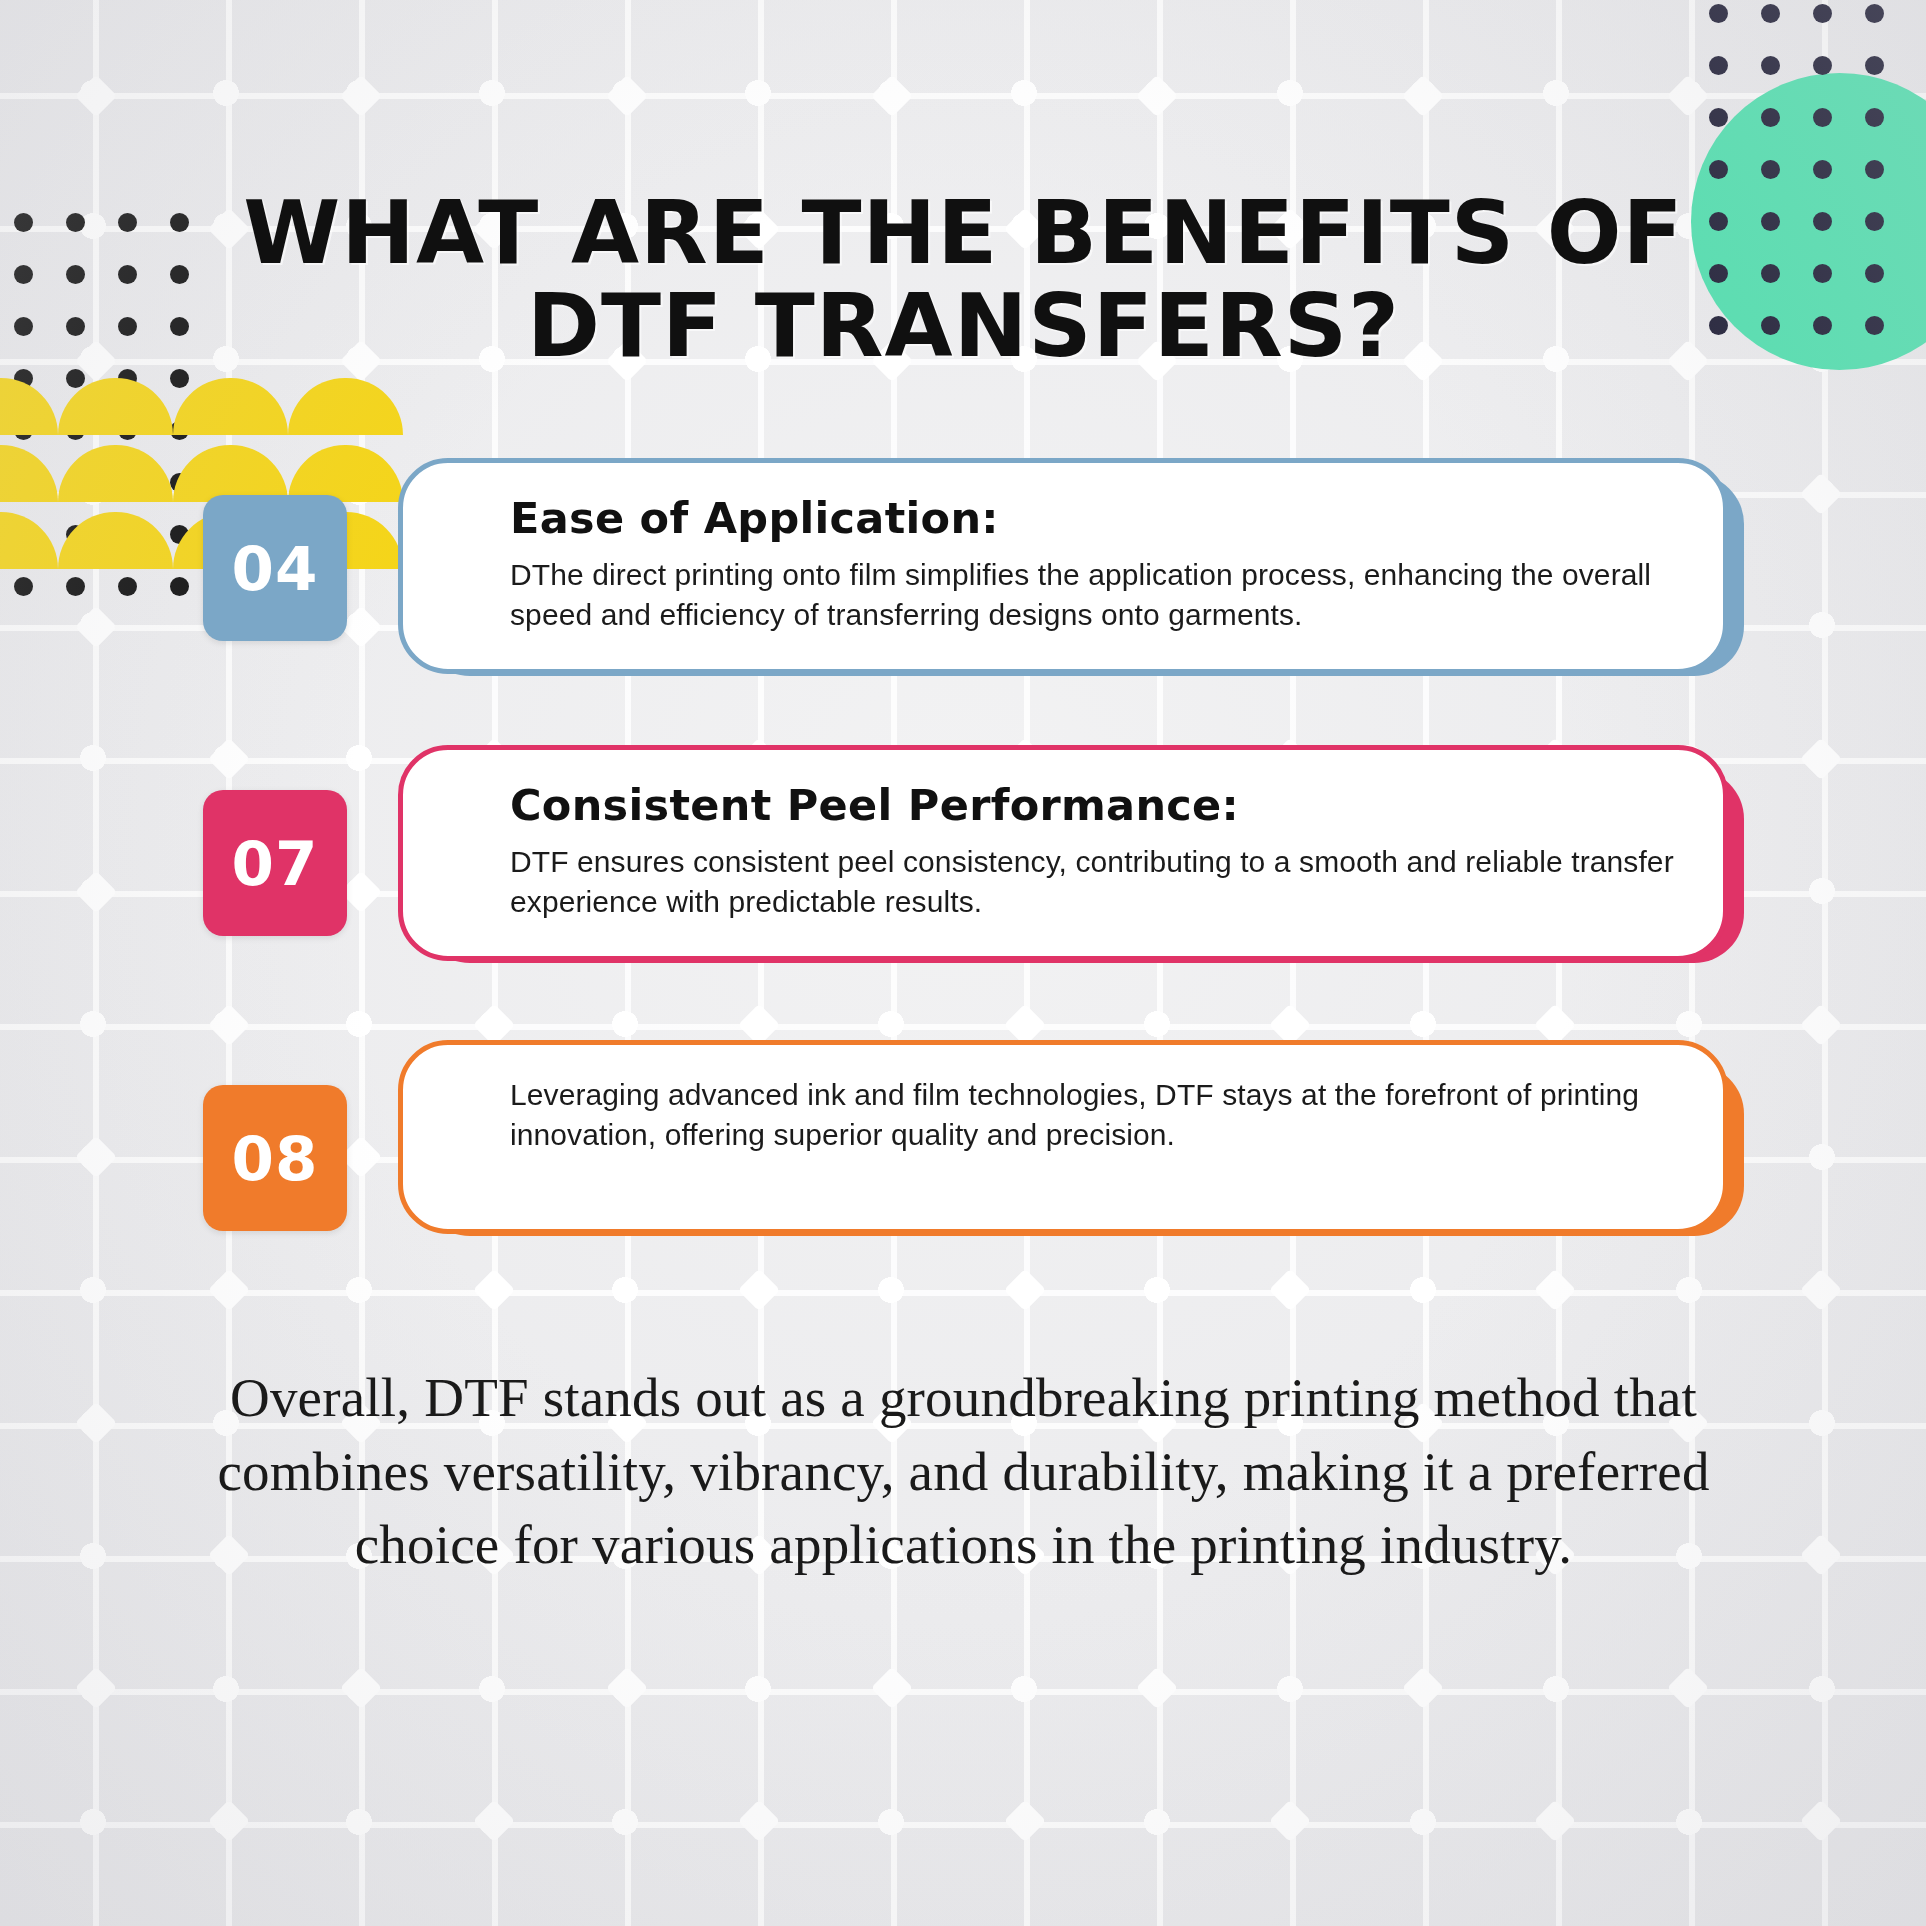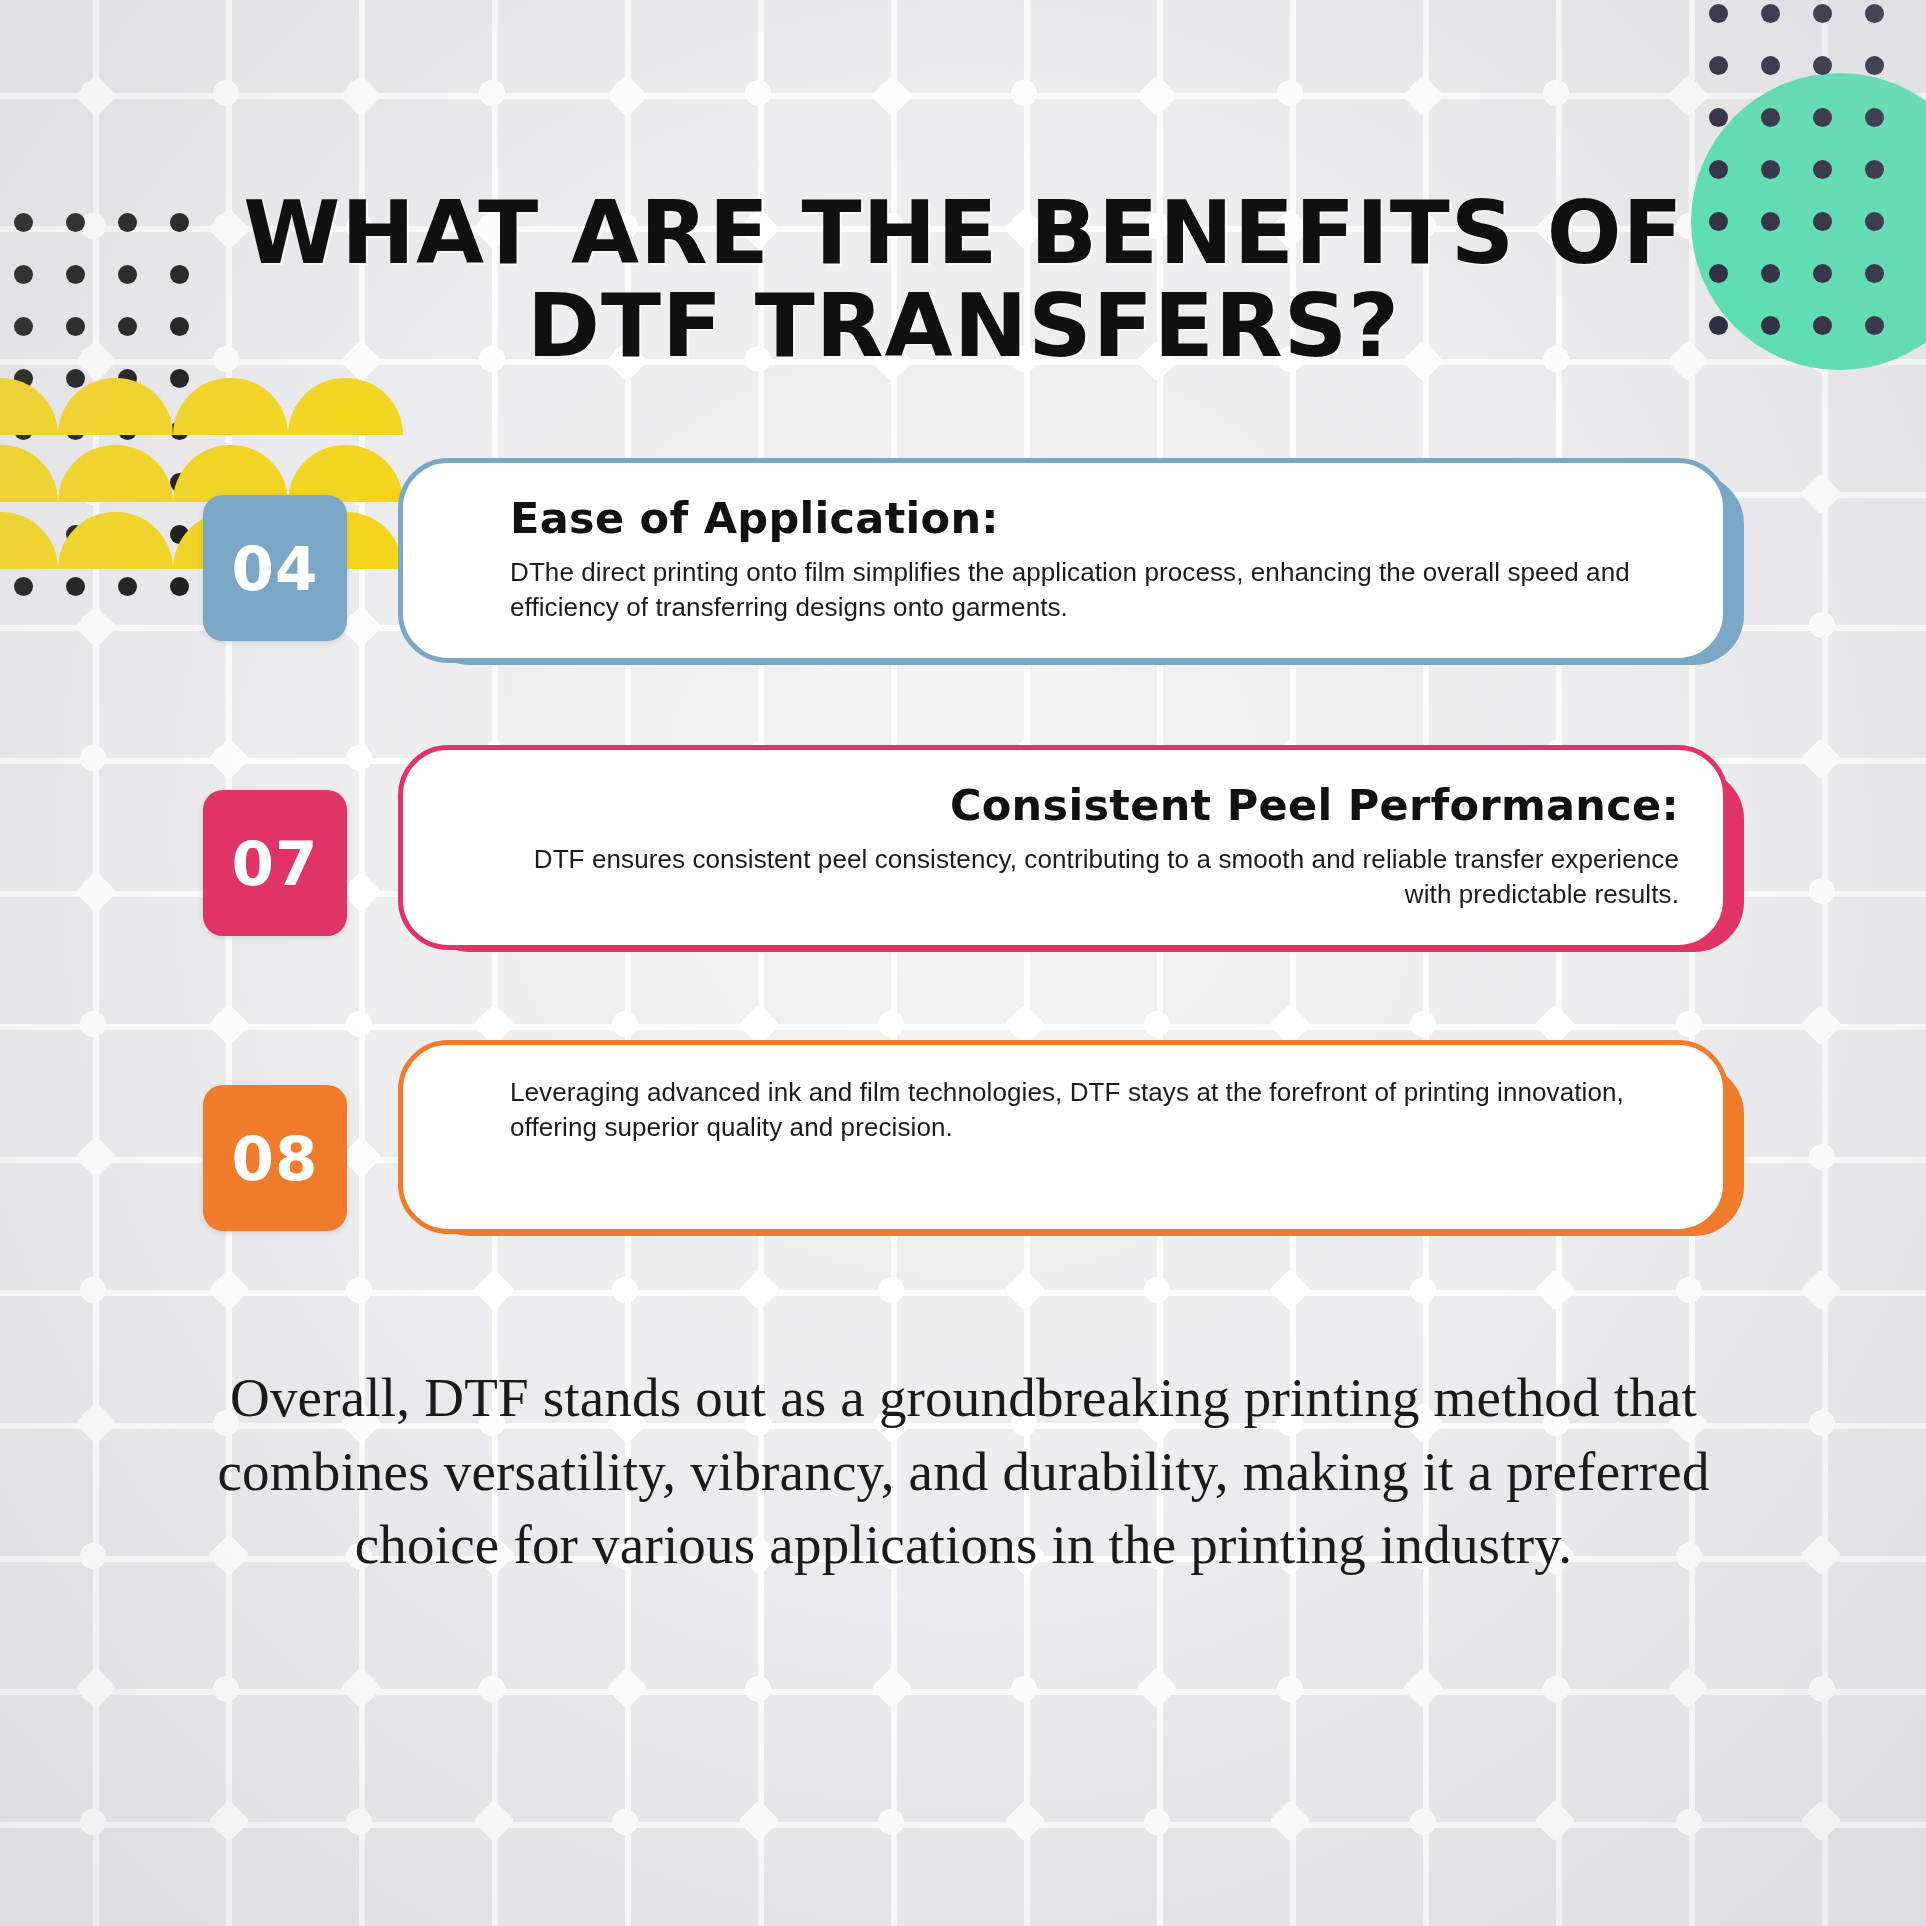--- a/index.html
+++ b/index.html
@@ -149,7 +149,7 @@
     margin-bottom:12px;
   }
   .card p{
-    font-size:26px;
+    font-size:30px;
     line-height:1.33;
     color:#1b1b1b;
     letter-spacing:0.1px;

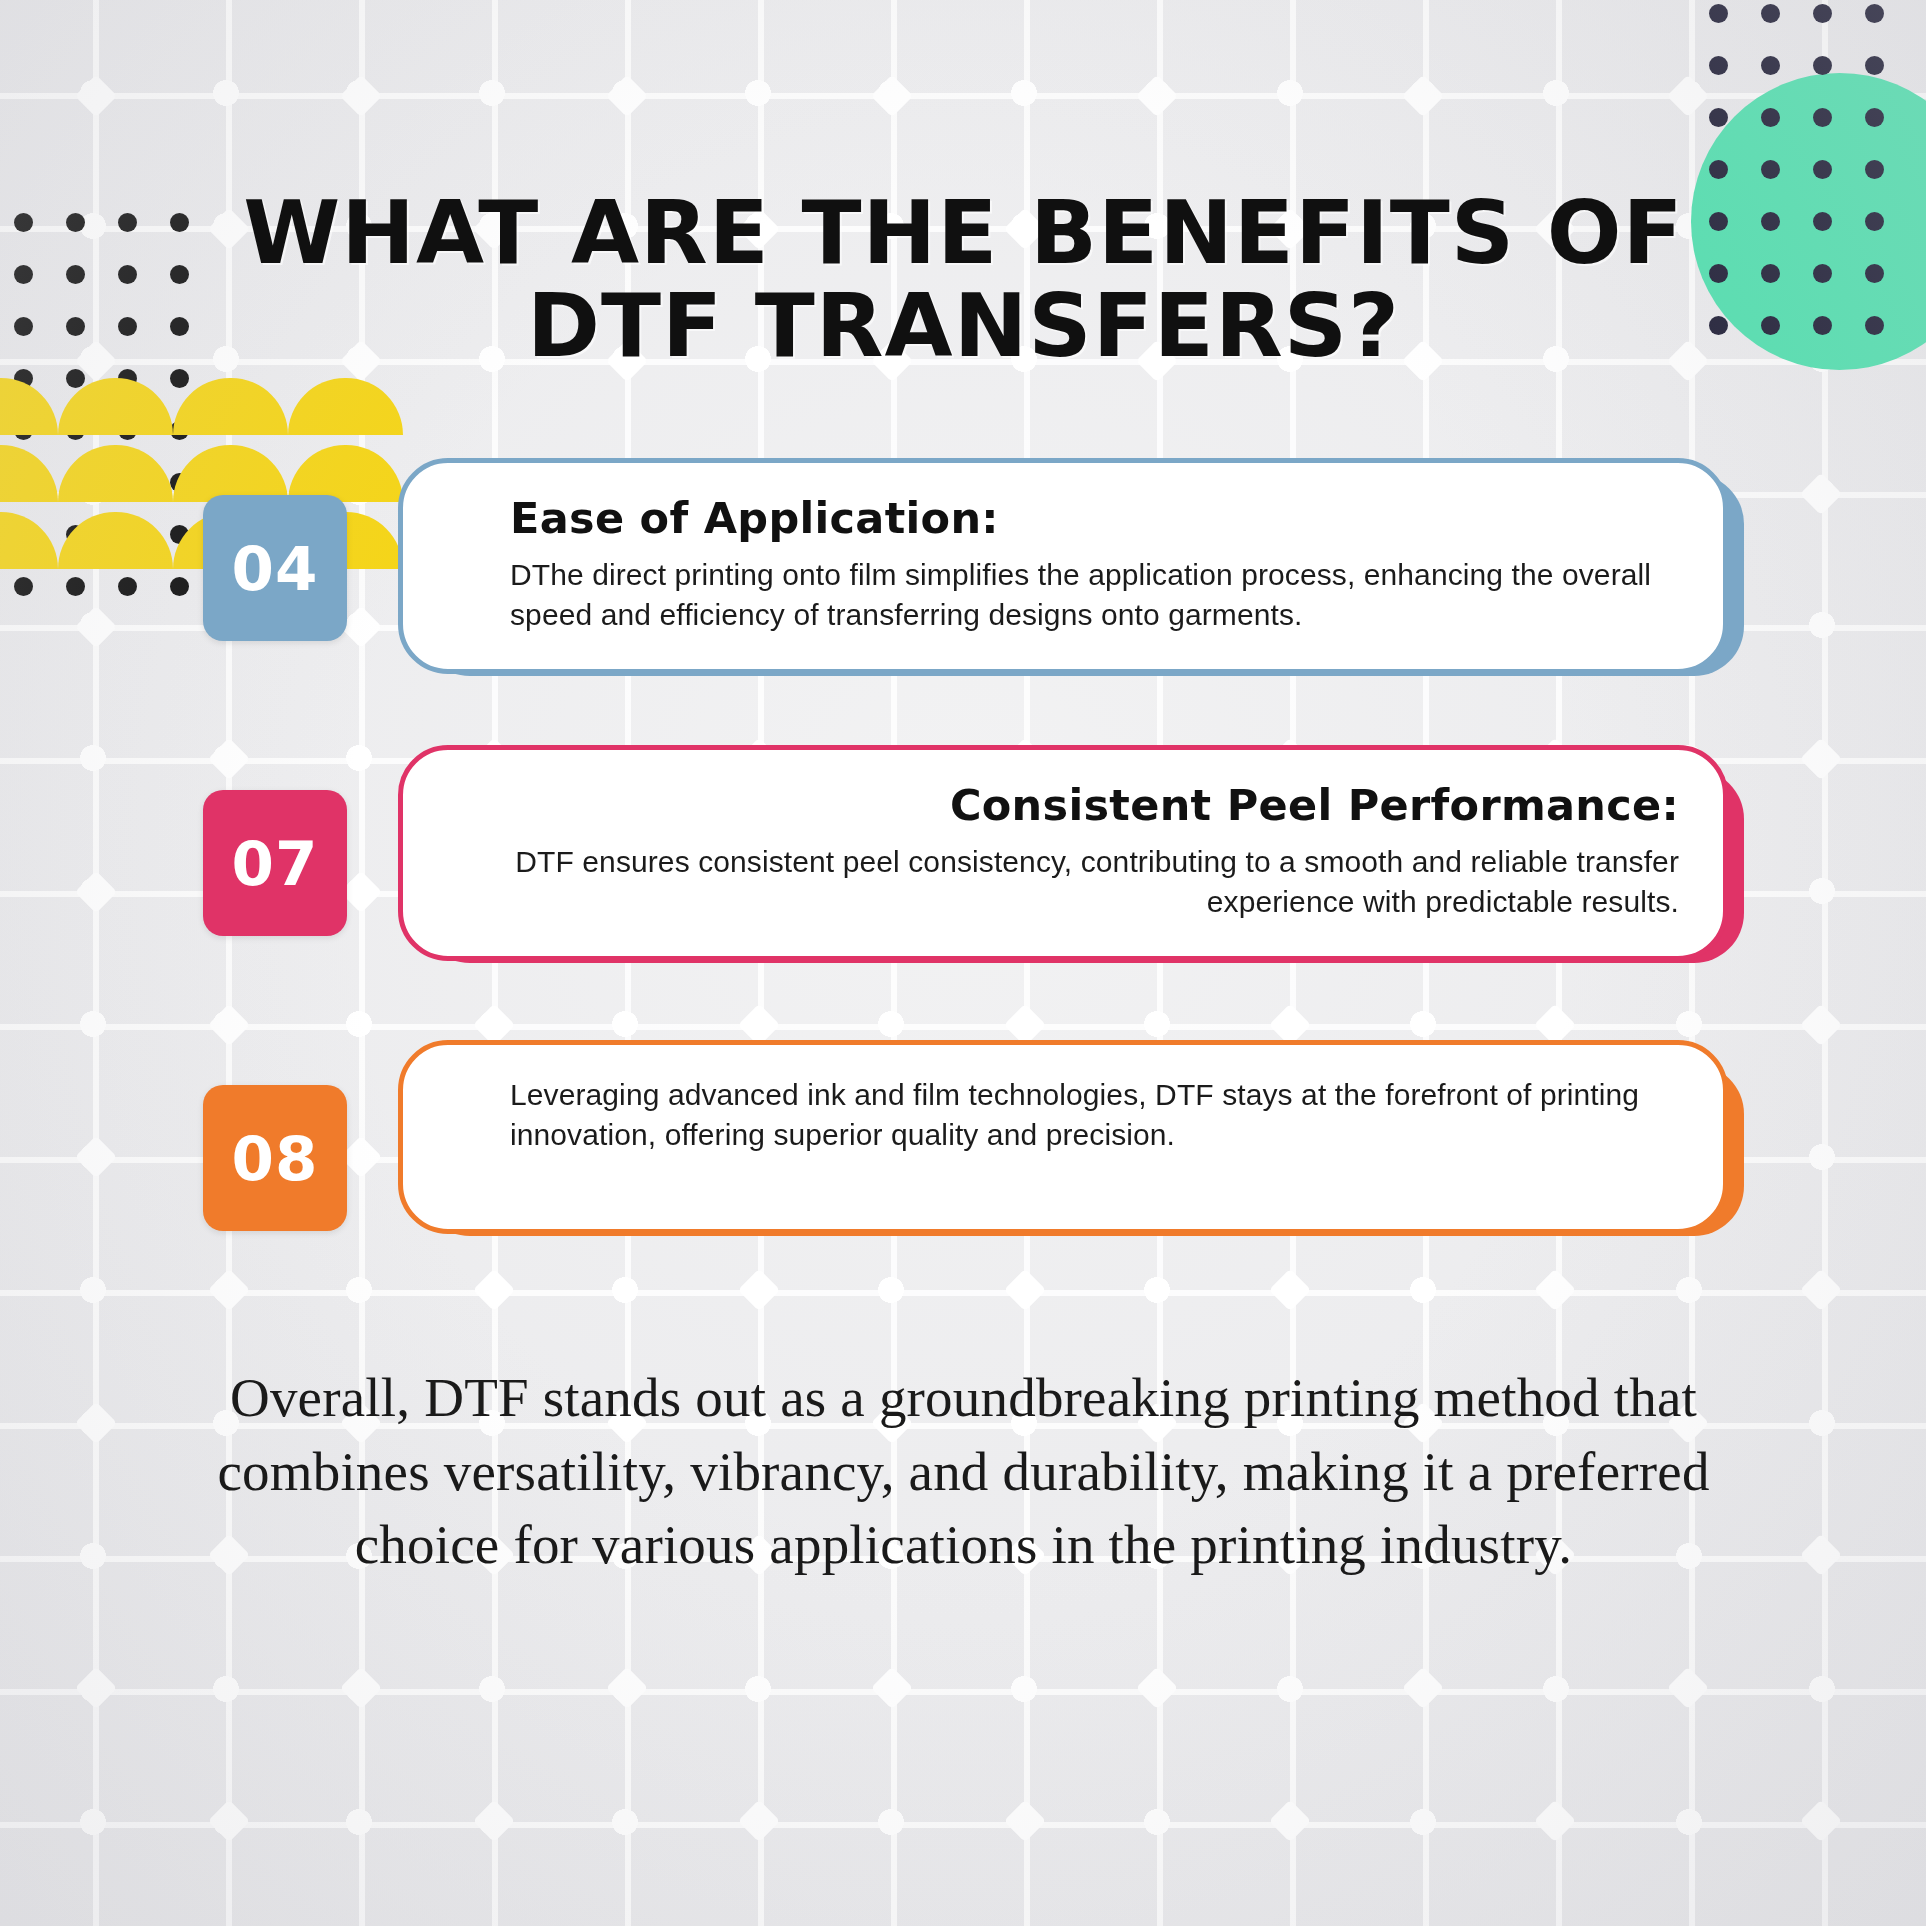--- a/index.html
+++ b/index.html
@@ -388,7 +388,7 @@
         <div class="badge" style="background: rgb(224, 51, 103);">07</div>
         <div class="card-wrap">
           <div class="card-shadow" style="background: rgb(224, 51, 103);"></div>
-          <div class="card" style="border-color: rgb(224, 51, 103); text-align: right;">
+          <div class="card" style="border-color: rgb(224, 51, 103);">
             <h3>Consistent Peel Performance:</h3>
             <p>DTF ensures consistent peel consistency, contributing to a smooth and reliable transfer experience with predictable results.</p>
           </div>

